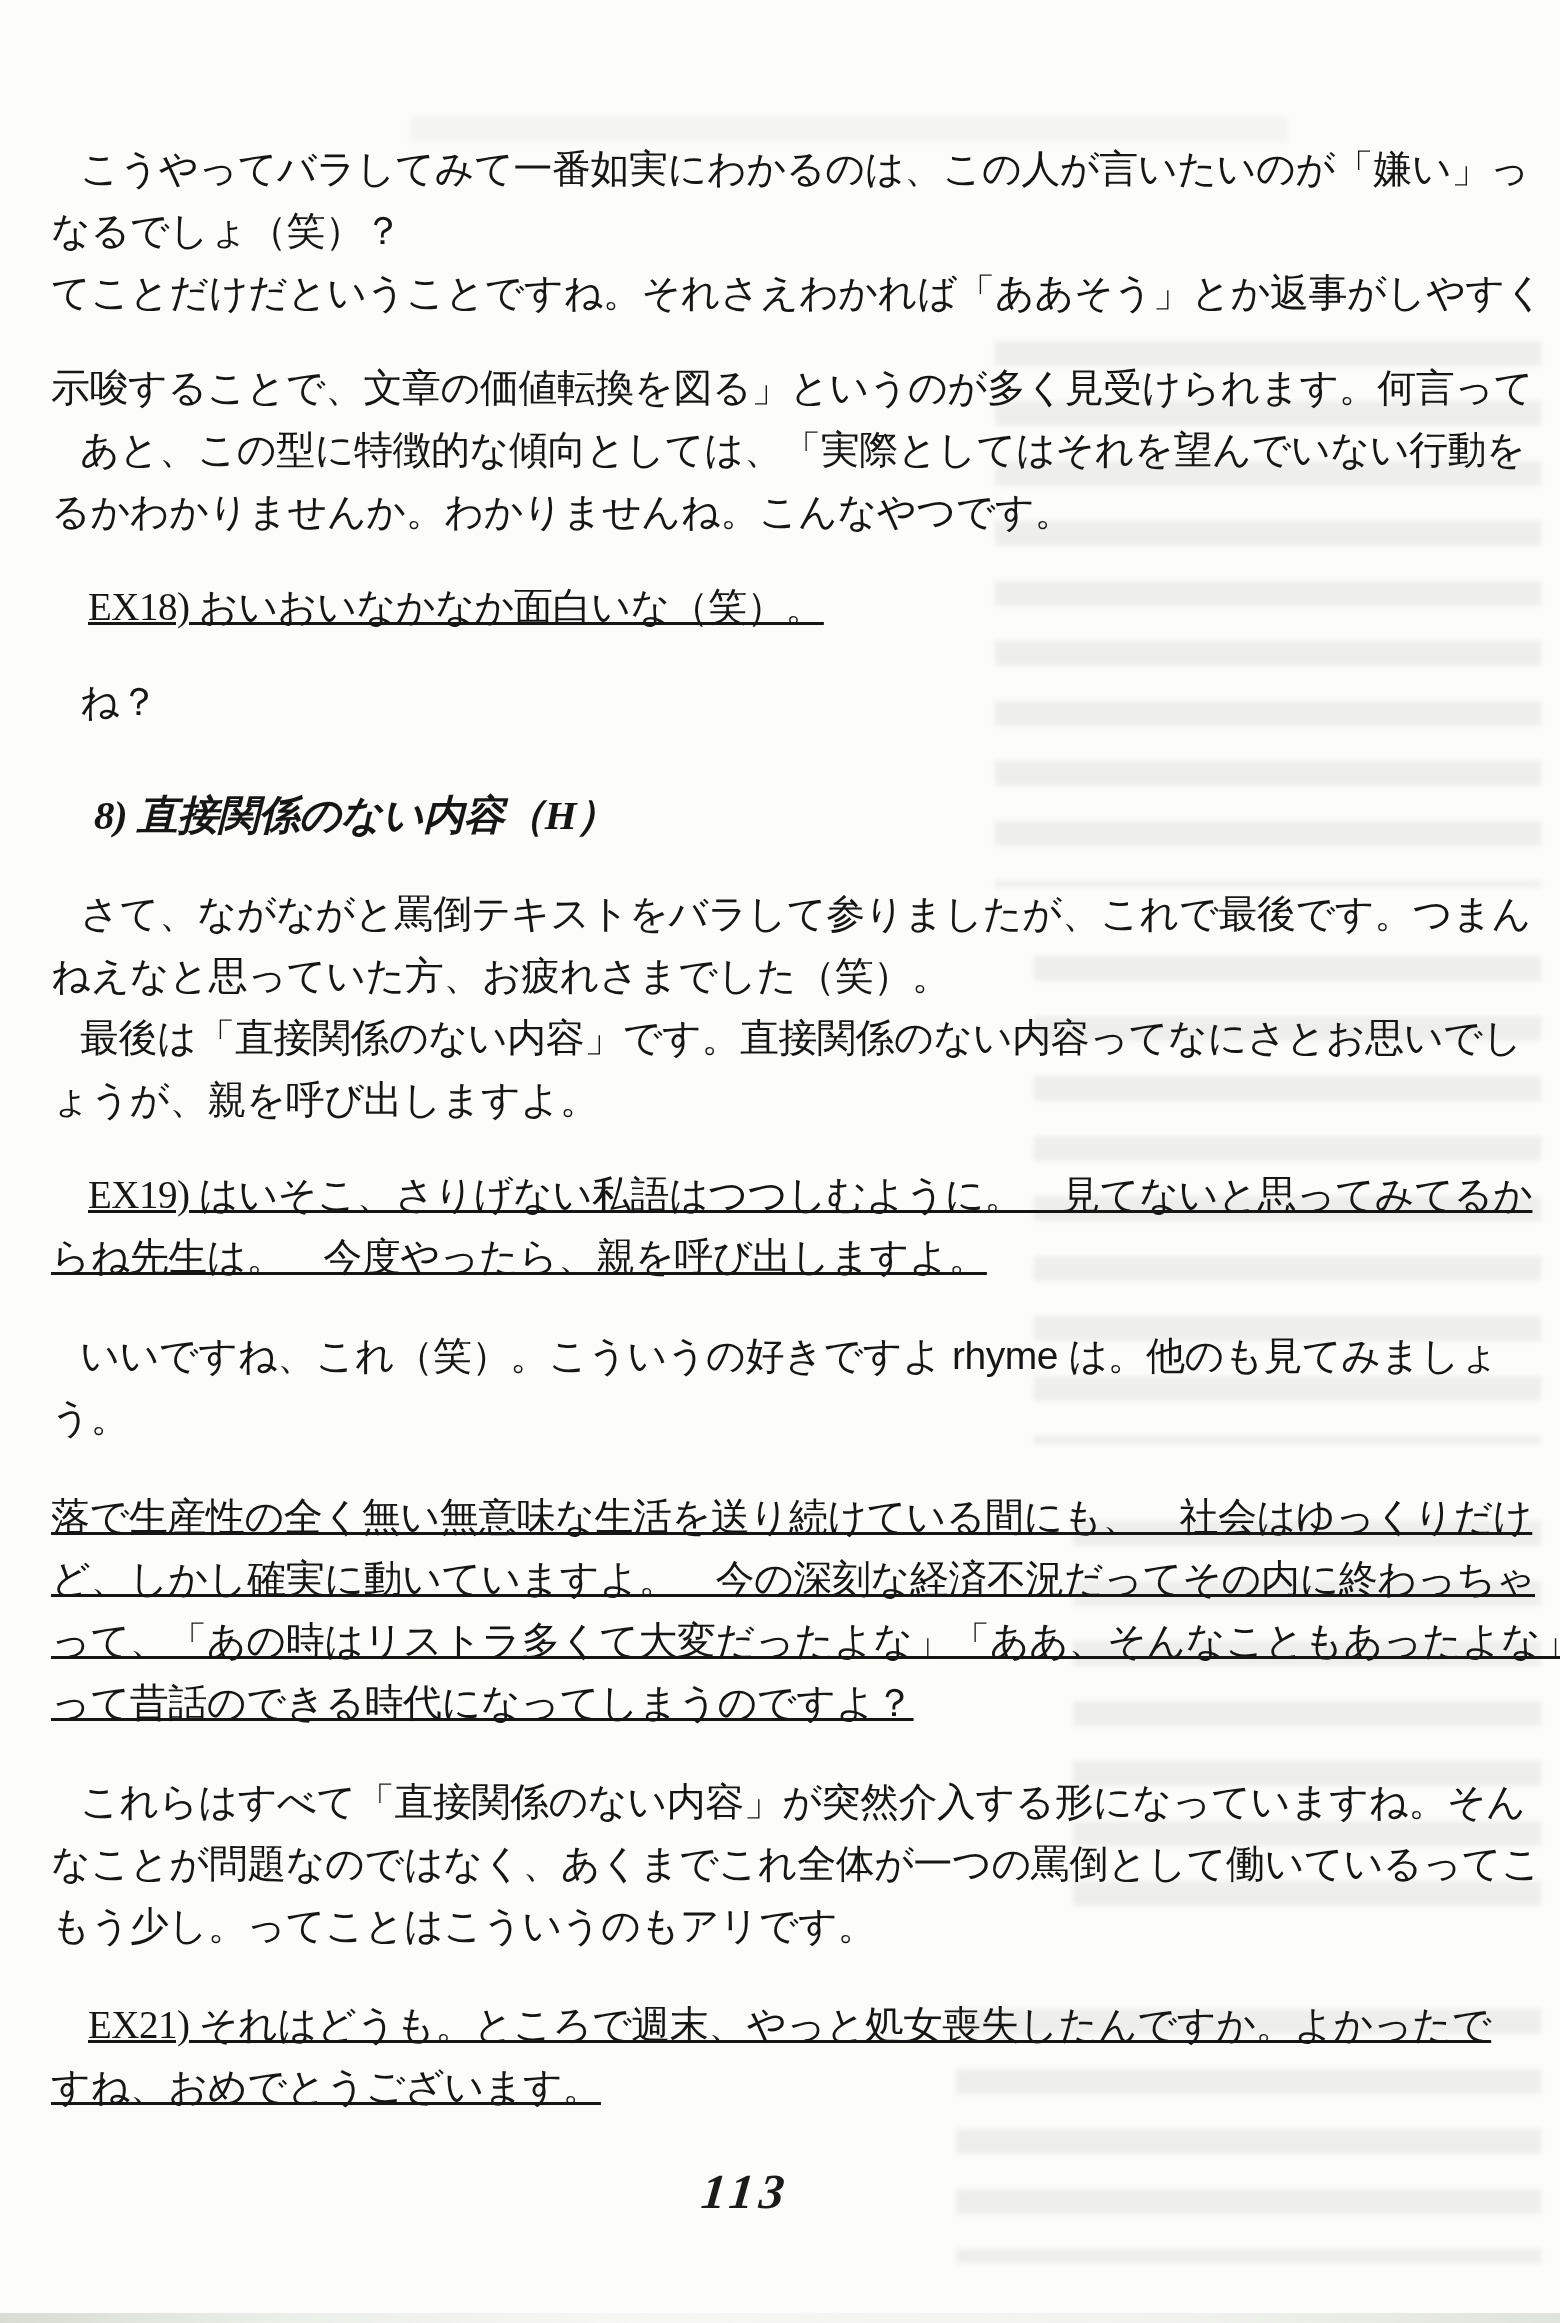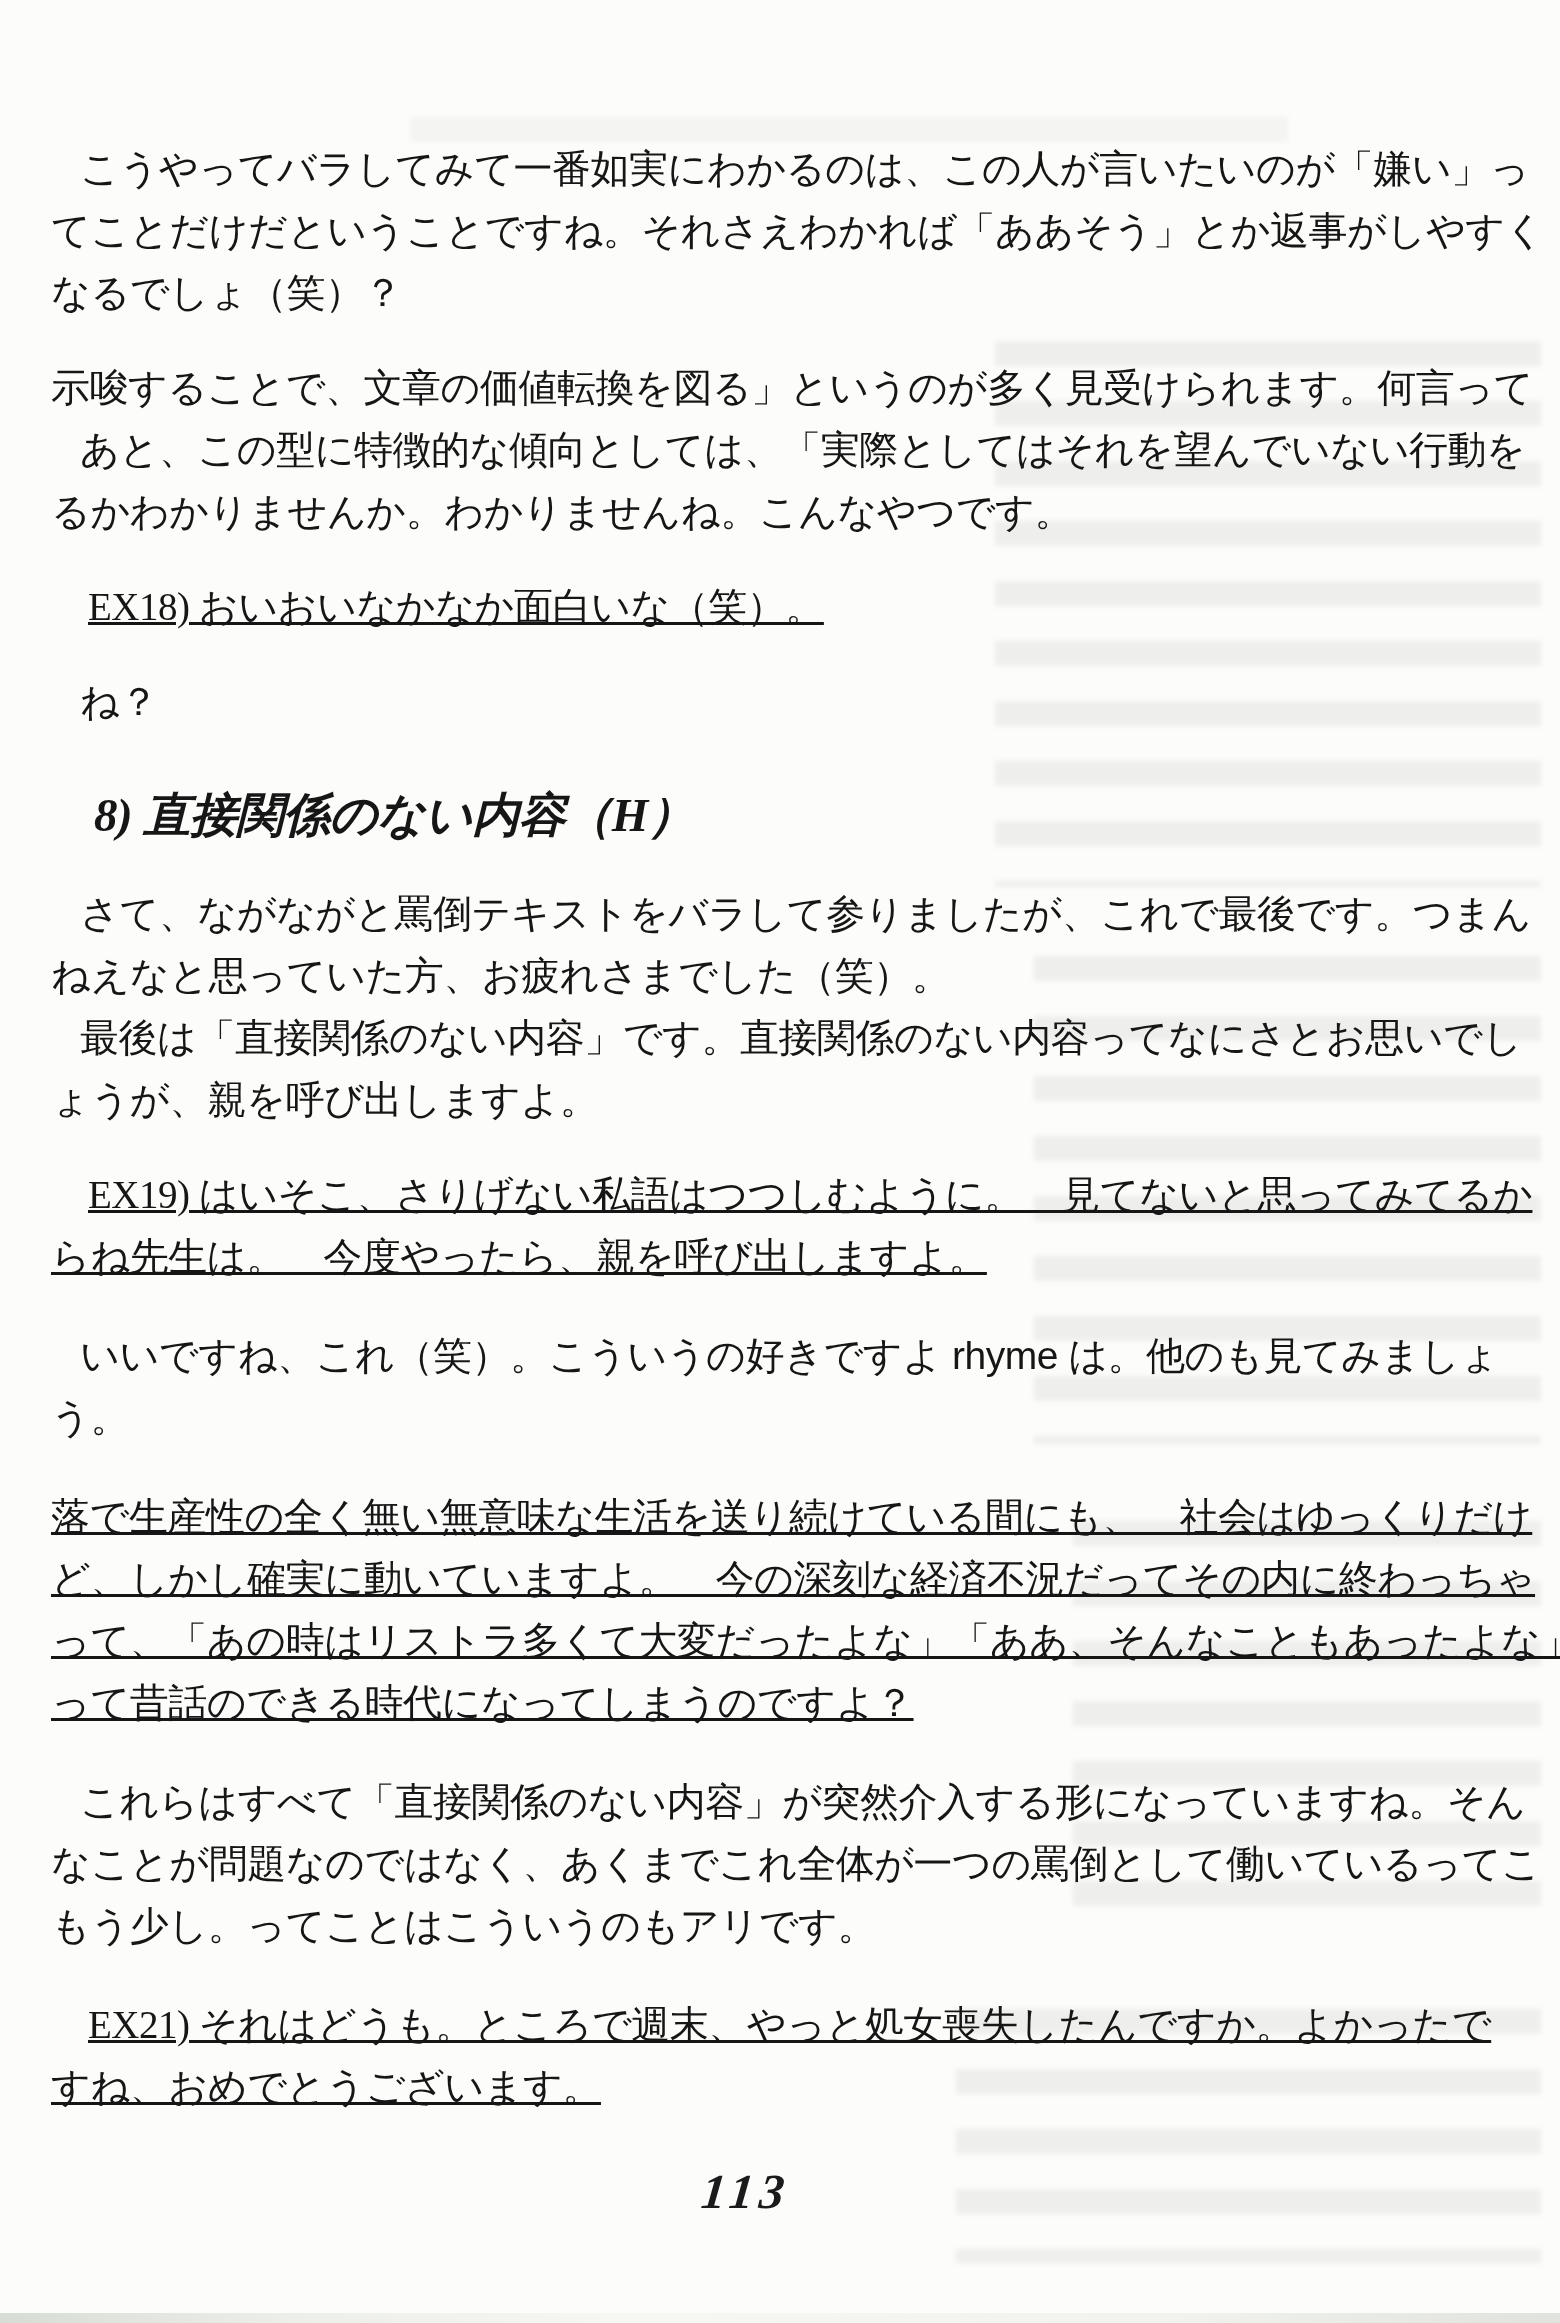--- a/index.html
+++ b/index.html
@@ -95,8 +95,8 @@
 
     <div class="block gap-s">
       <div class="line indent">こうやってバラしてみて一番如実にわかるのは、この人が言いたいのが「嫌い」っ</div>
+      <div class="line">なるでしょ（笑）？</div>
       <div class="line">てことだけだということですね。それさえわかれば「ああそう」とか返事がしやすく</div>
-      <div class="line">なるでしょ（笑）？</div>
     </div>
 
     <div class="block gap-s">

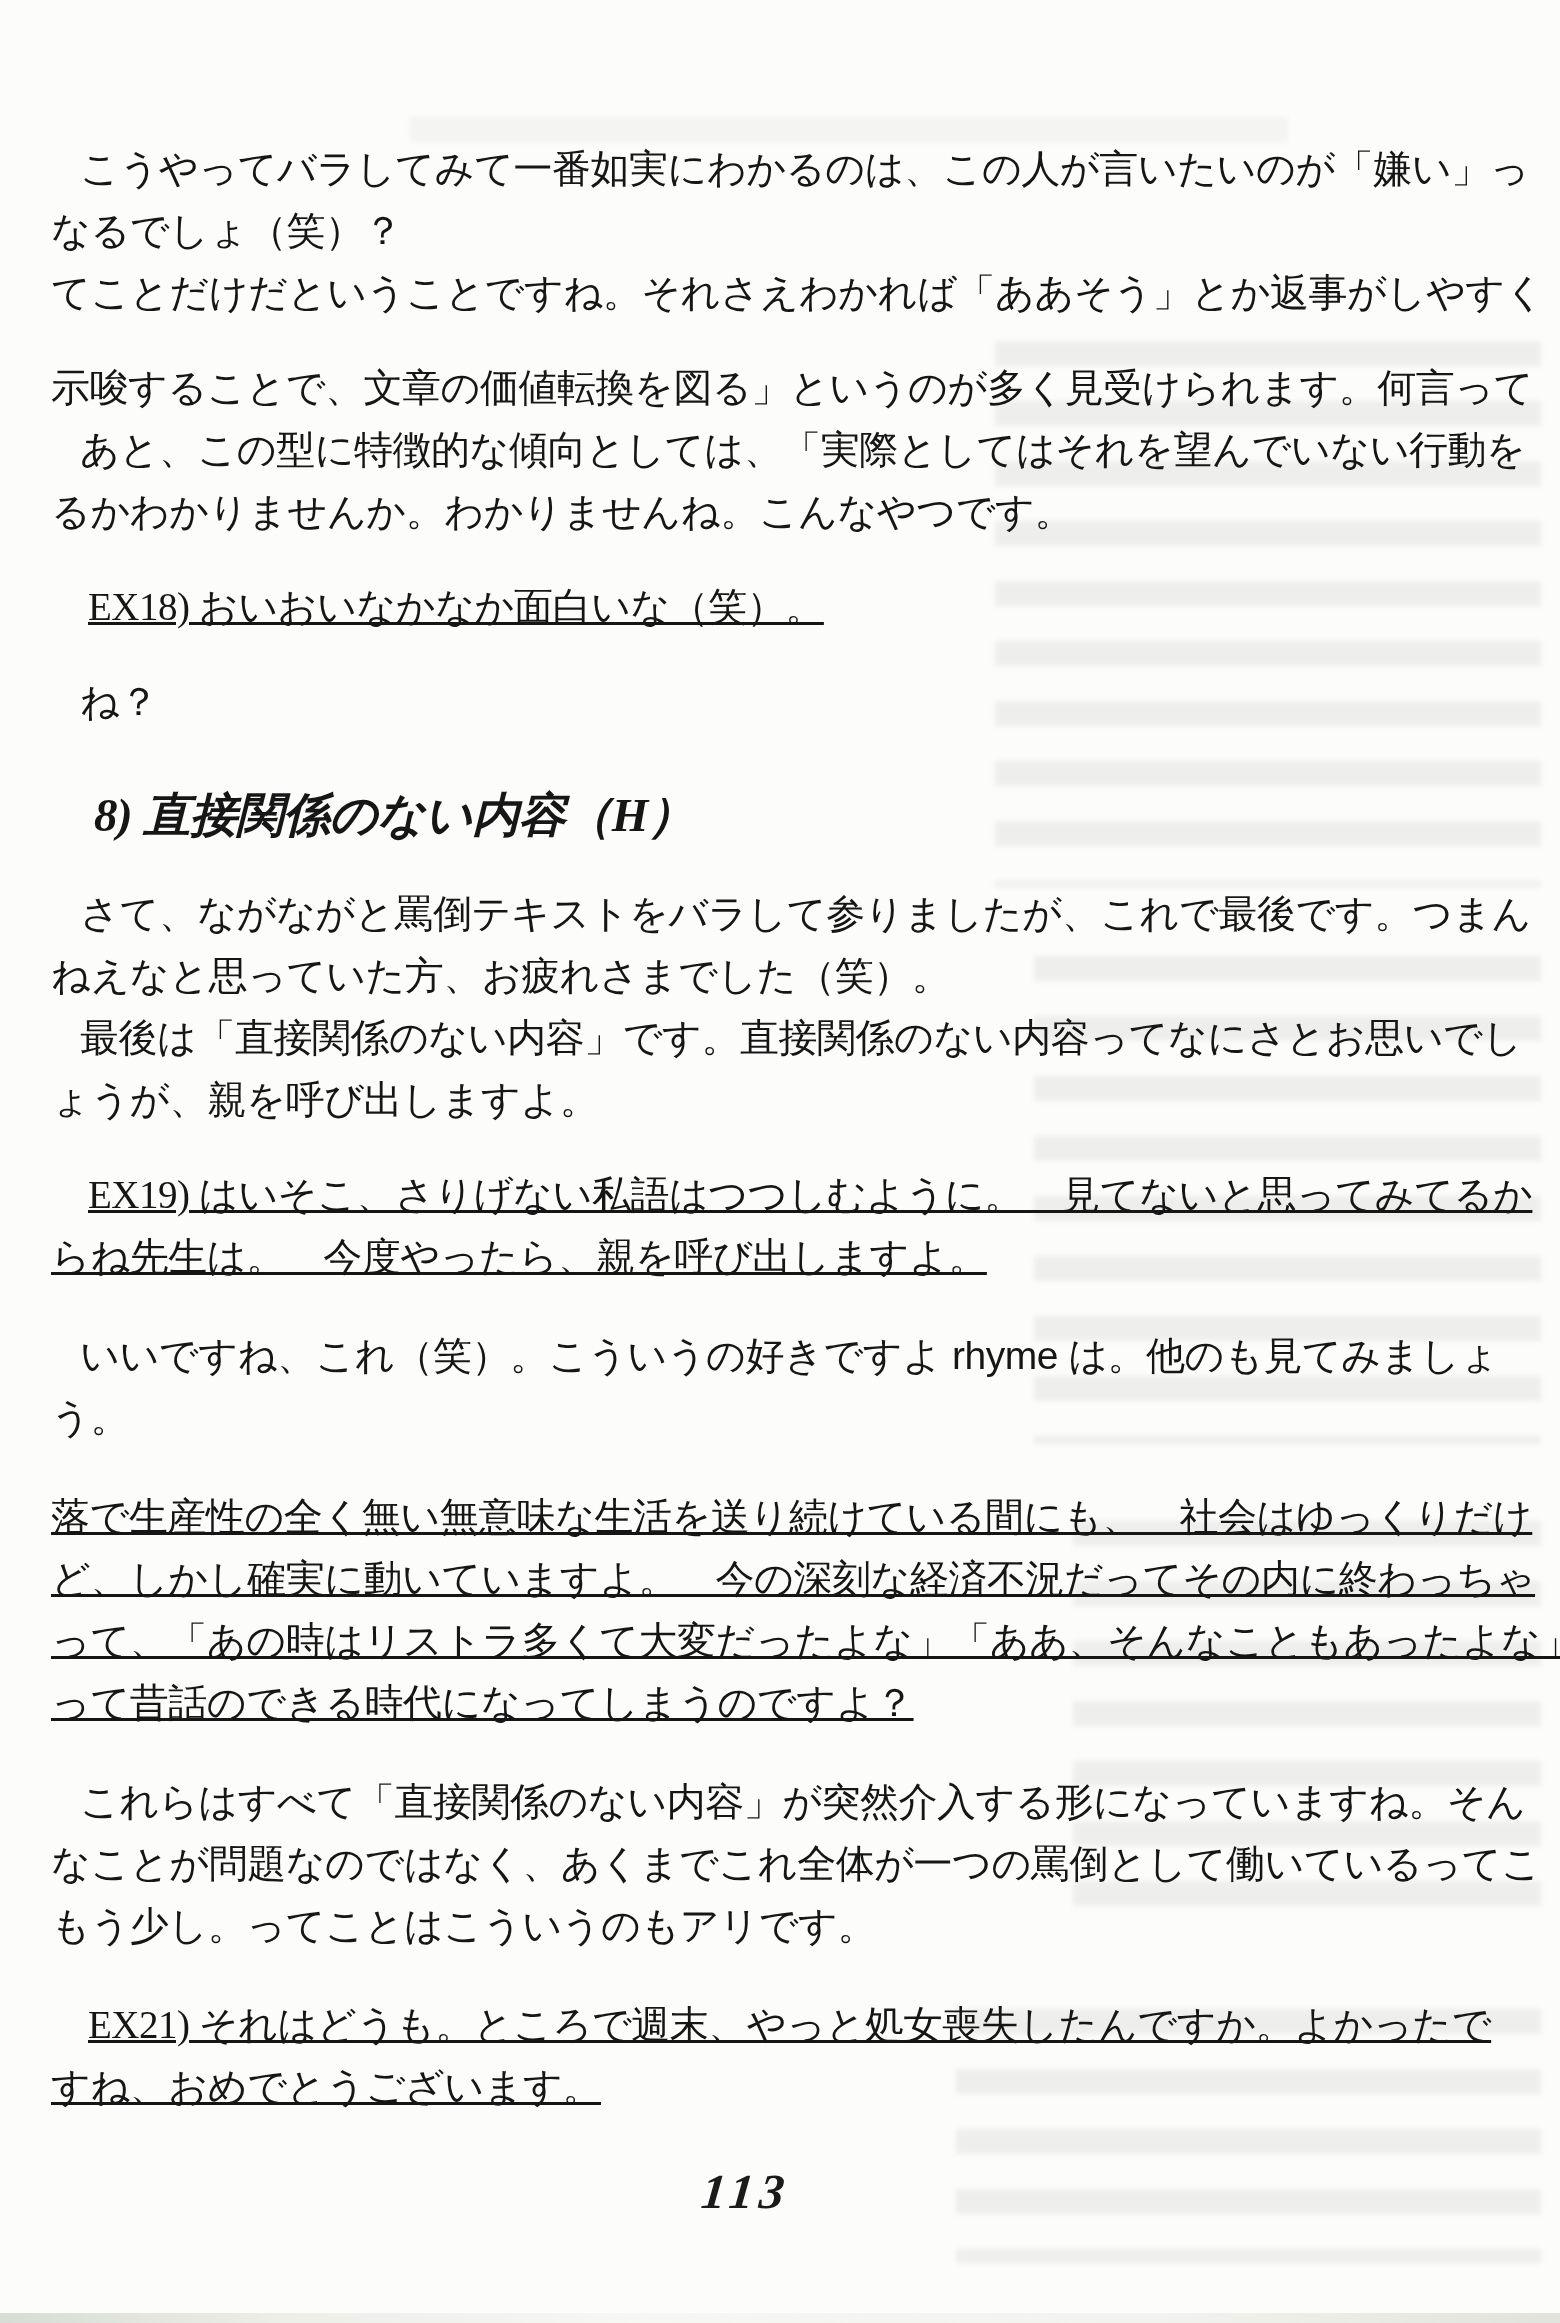--- a/index.html
+++ b/index.html
@@ -41,7 +41,7 @@
     font-family: "Liberation Serif", serif;
     font-style: italic;
     font-weight: bold;
-    font-size: 47px;
+    font-size: 41px;
     padding-left: 43px;
   }
   .page-number {

